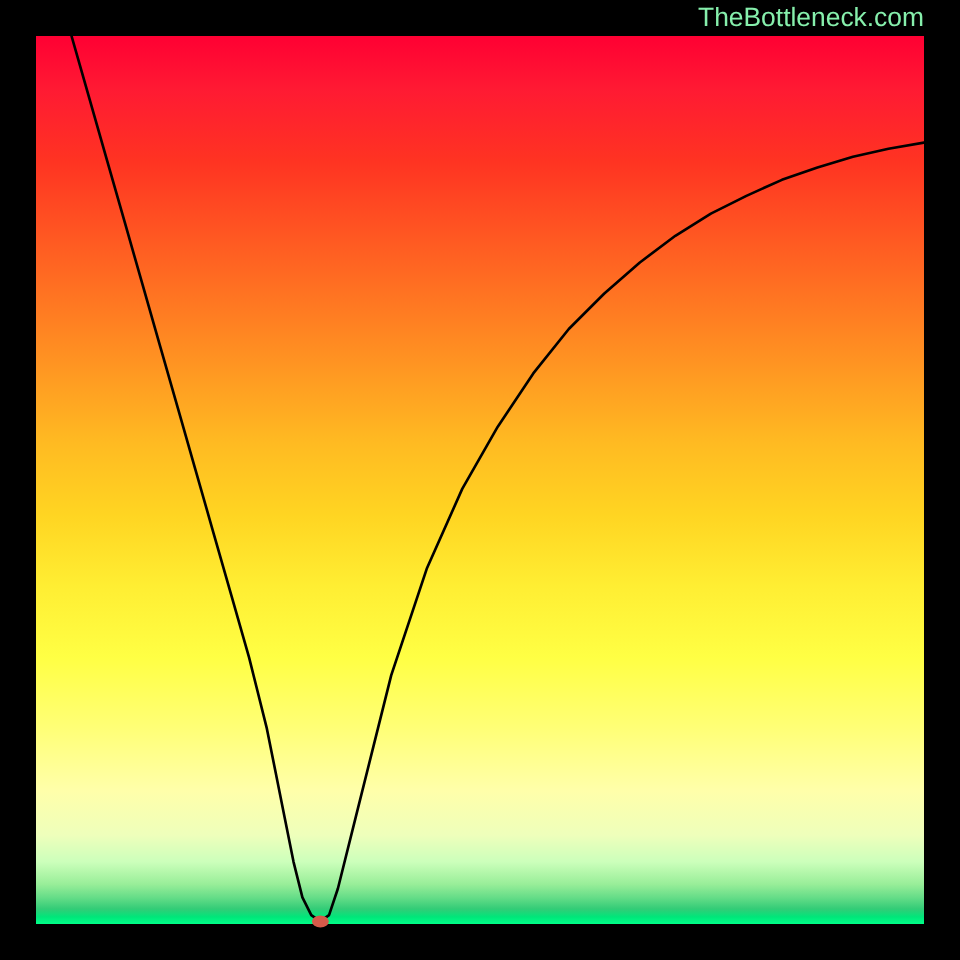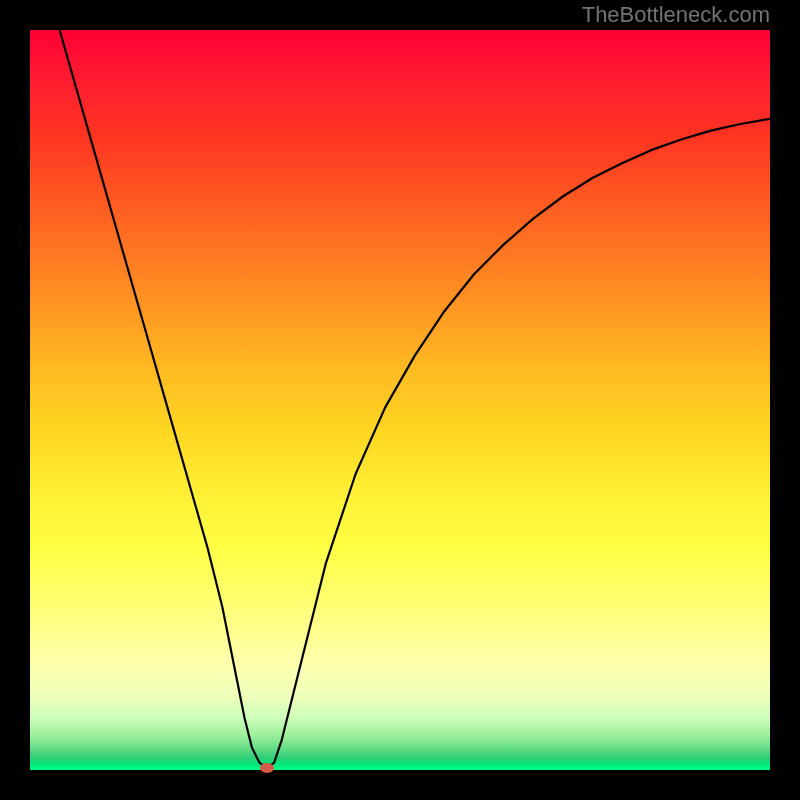--- a/index.html
+++ b/index.html
@@ -42,7 +42,7 @@
     position: absolute;
     top: 2px;
     right: 30px;
-    color: #737373;
+    color: #86efac;
     font-size: 22px;
     font-weight: 500;
     letter-spacing: 0px;

